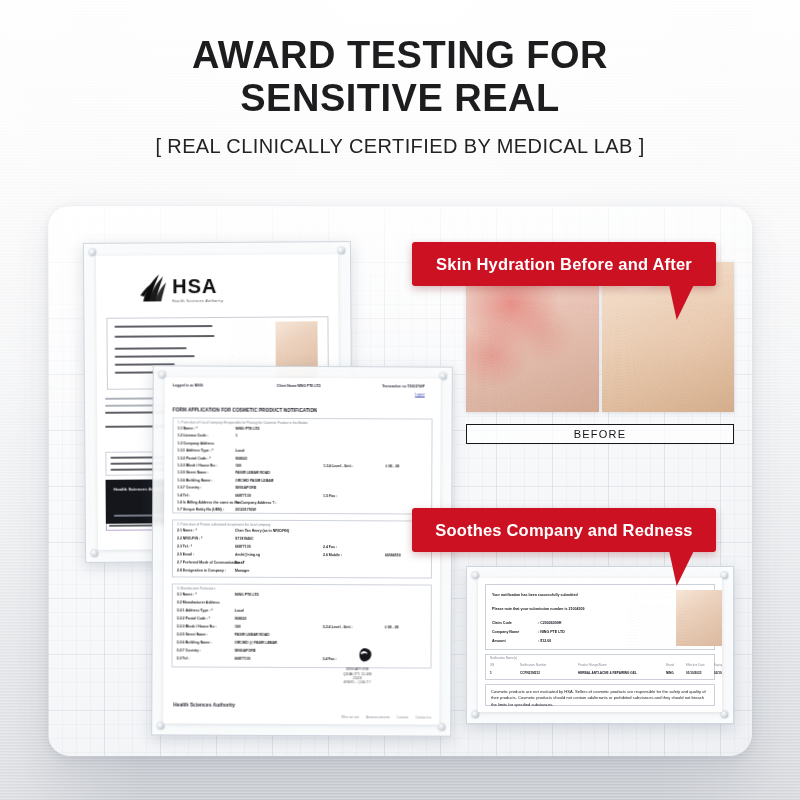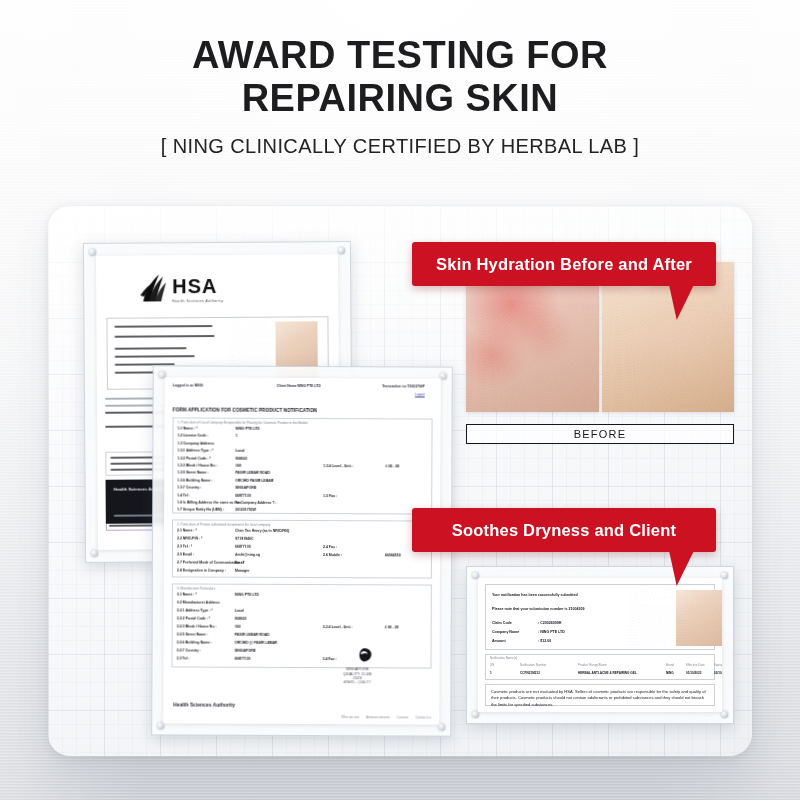--- a/index.html
+++ b/index.html
@@ -175,7 +175,7 @@
 <div class="headline">
   <h1>
     <span>AWARD TESTING FOR</span>
-    <span>REPAIRING SKIN</span>
+    <span>SENSITIVE REAL</span>
   </h1>
   <div class="subhead">[ NING CLINICALLY CERTIFIED BY HERBAL LAB ]</div>
 </div>

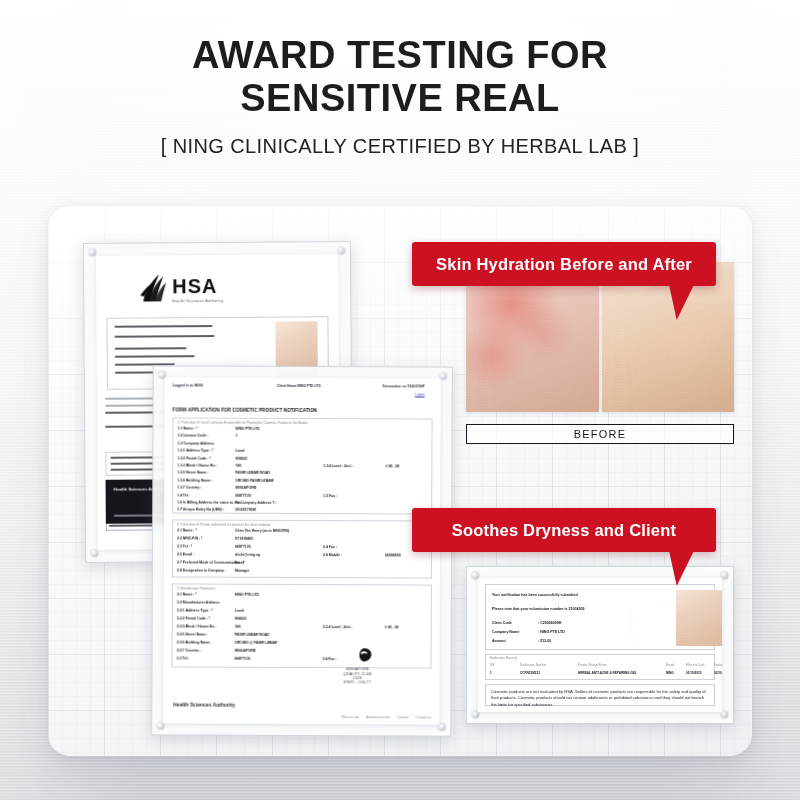--- a/index.html
+++ b/index.html
@@ -177,7 +177,7 @@
     <span>AWARD TESTING FOR</span>
     <span>SENSITIVE REAL</span>
   </h1>
-  <div class="subhead">[ NING CLINICALLY CERTIFIED BY HERBAL LAB ]</div>
+  <div class="subhead">[ REAL CLINICALLY CERTIFIED BY MEDICAL LAB ]</div>
 </div>
 
 <div class="board">

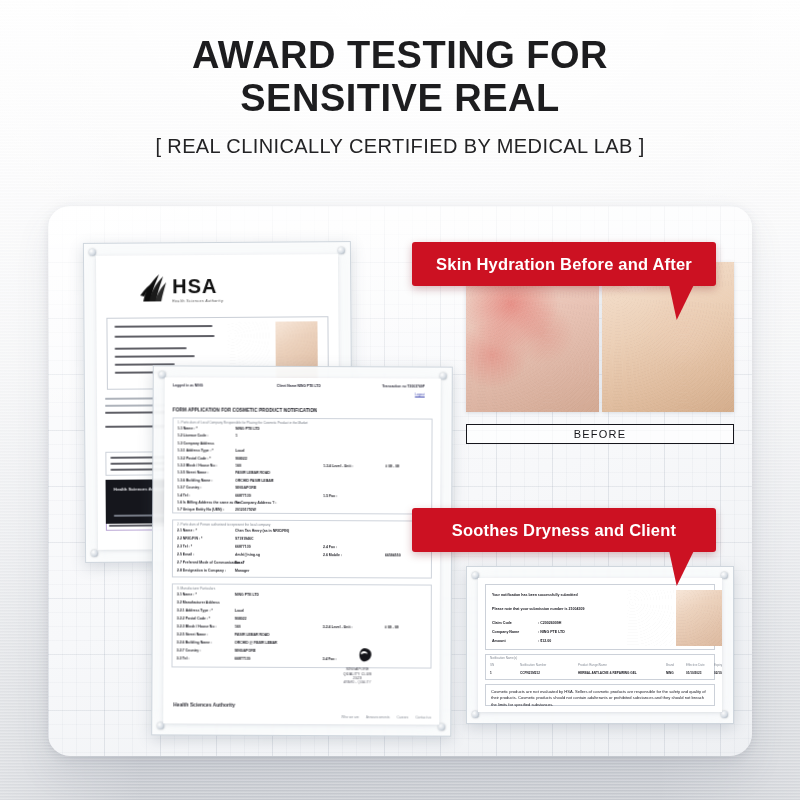--- a/index.html
+++ b/index.html
@@ -442,7 +442,7 @@
   <span class="tail"></span>
 </div>
 <div class="banner" id="banner2">
-  <span>Soothes Dryness and Client</span>
+  <span>Soothes Company and Redness</span>
   <span class="tail"></span>
 </div>
 

